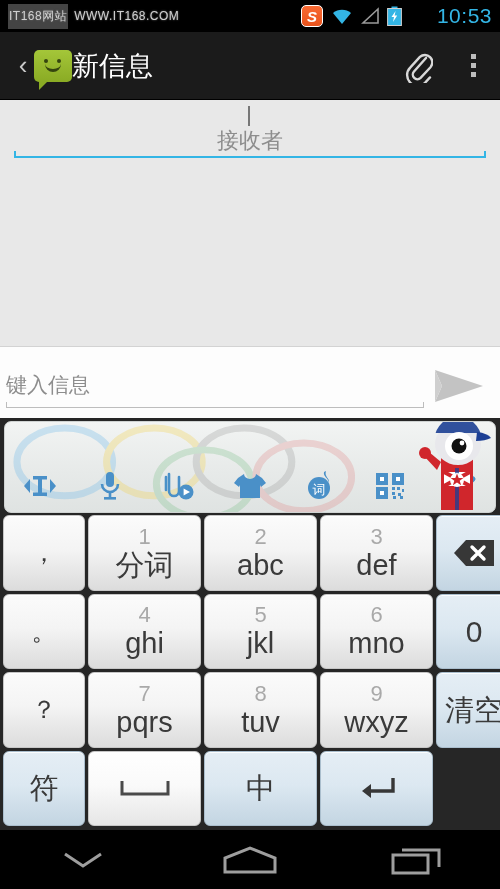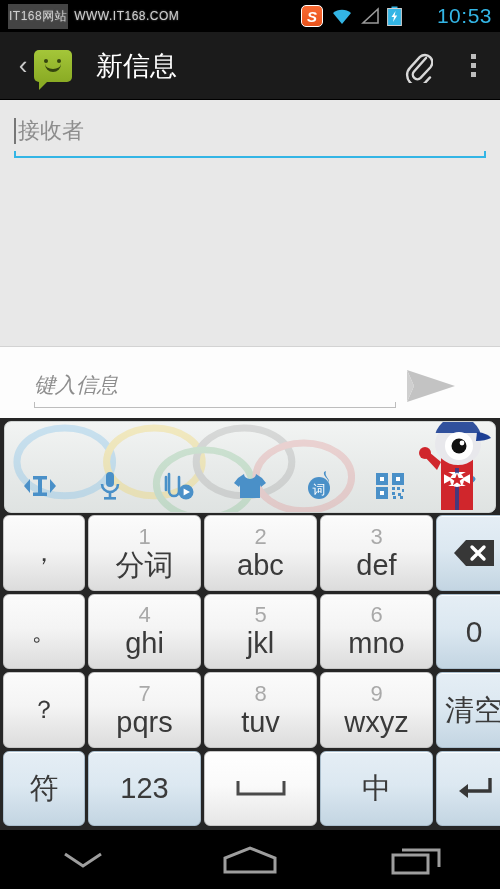--- a/index.html
+++ b/index.html
@@ -60,7 +60,7 @@
     border:0 solid #35450f; border-bottom-width:3px;
     border-radius:0 0 16px 16px;
   }
-  .ab-title { color:#fff; font-size:27px; margin-left:24px; font-weight:400; }
+  .ab-title { color:#fff; font-size:27px; margin-left:0; font-weight:400; }
   .ab-actions { margin-left:auto; display:flex; align-items:center; gap:28px; }
   .clip-ico { width:30px; height:34px; }
   .overflow { display:flex; flex-direction:column; gap:4px; padding:0 10px; }

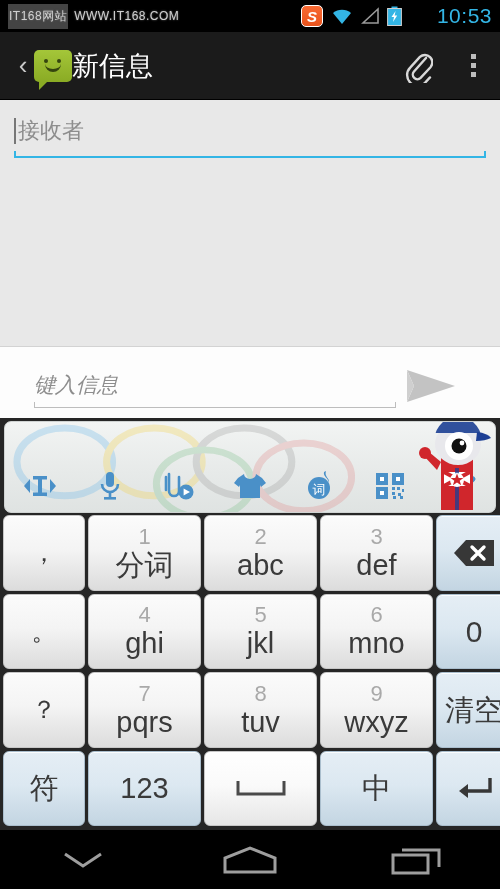--- a/index.html
+++ b/index.html
@@ -74,7 +74,7 @@
   .recipient {
     position:relative; height:52px; margin-top:6px;
     border-bottom:2px solid #33b5e5;
-    display:flex; align-items:center;
+    display:flex; align-items:center;flex-direction:column;
   }
   .recipient:before, .recipient:after {
     content:""; position:absolute; bottom:-2px; width:2px; height:7px; background:#33b5e5;

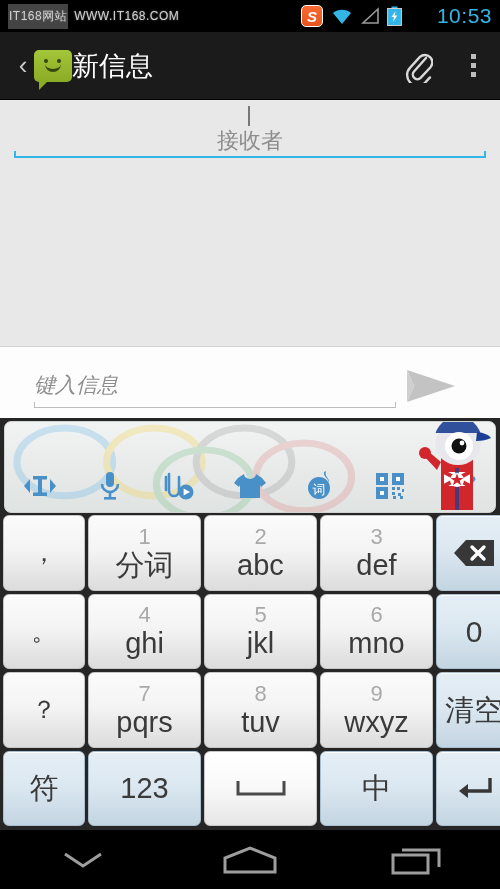--- a/index.html
+++ b/index.html
@@ -94,9 +94,8 @@
   
   .compose {
     position:absolute; left:0; top:346px; width:500px; height:78px;
-    background:#fdfdfd; display:flex; align-items:center; padding:0 34px;
+    background:#fdfdfd; display:flex; align-items:center; padding:0 6px;
     border-top:1px solid #d3d3d3;
-    font-style:italic;
   }
   .compose-field {
     flex:1; height:44px; position:relative;

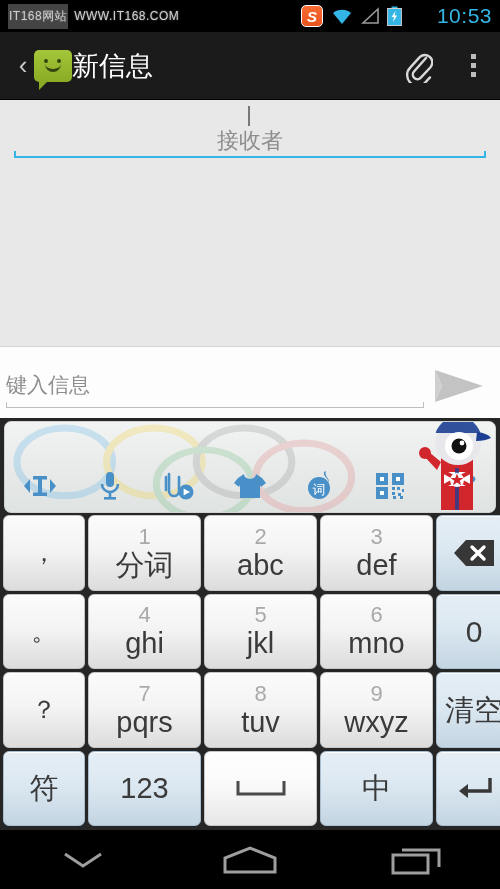--- a/index.html
+++ b/index.html
@@ -396,9 +396,6 @@
       <div class="key blue">
         <span class="lbl">符</span>
       </div>
-      <div class="key blue">
-        <span class="lbl">123</span>
-      </div>
       <div class="key white">
         <svg width="54" height="22" viewBox="0 0 54 22">
           <path d="M4 4 L4 17 L50 17 L50 4" fill="none" stroke="#4a4a4a" stroke-width="3"></path>

